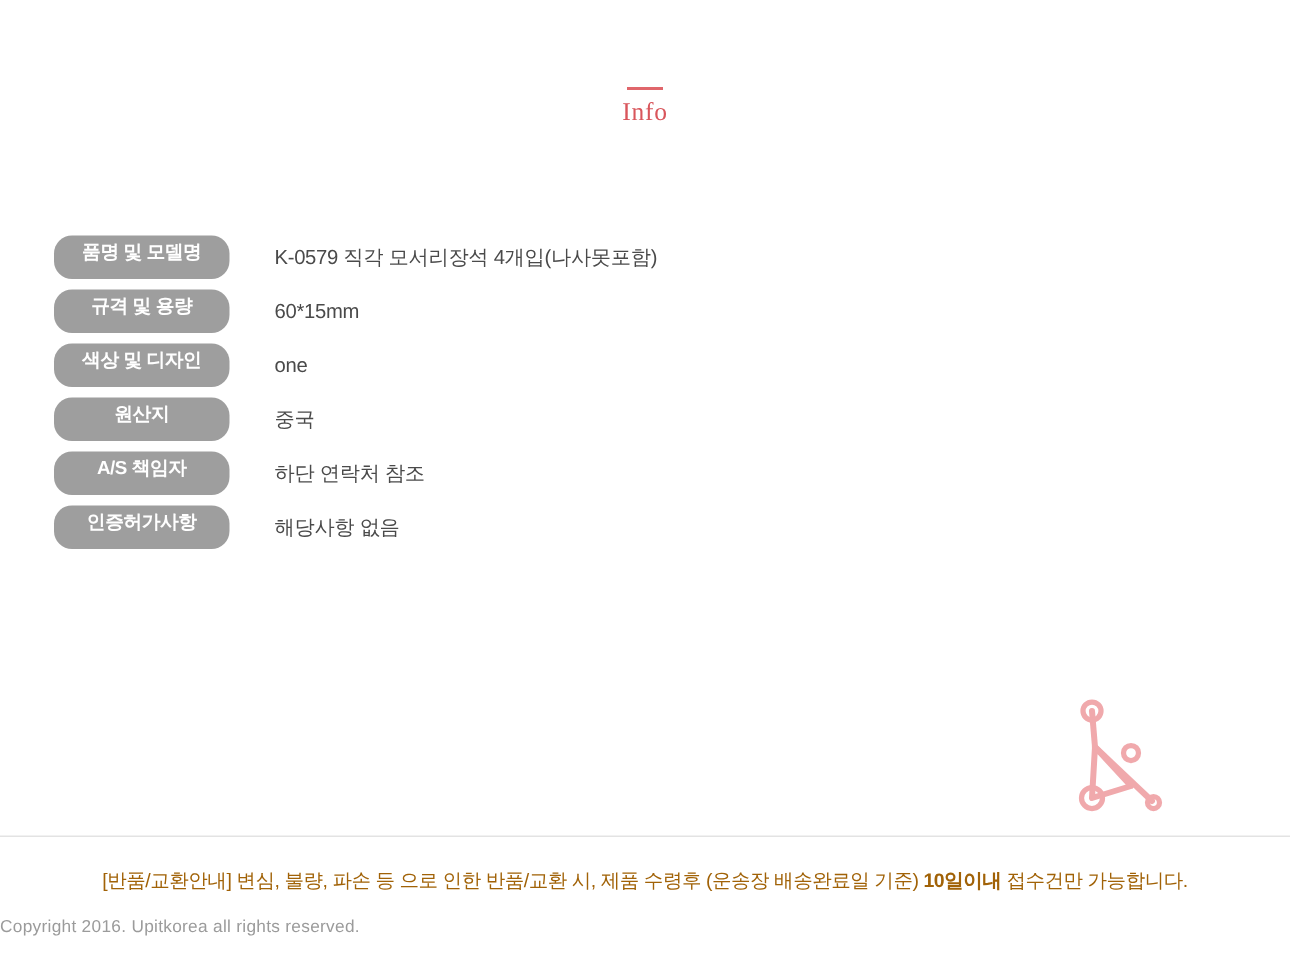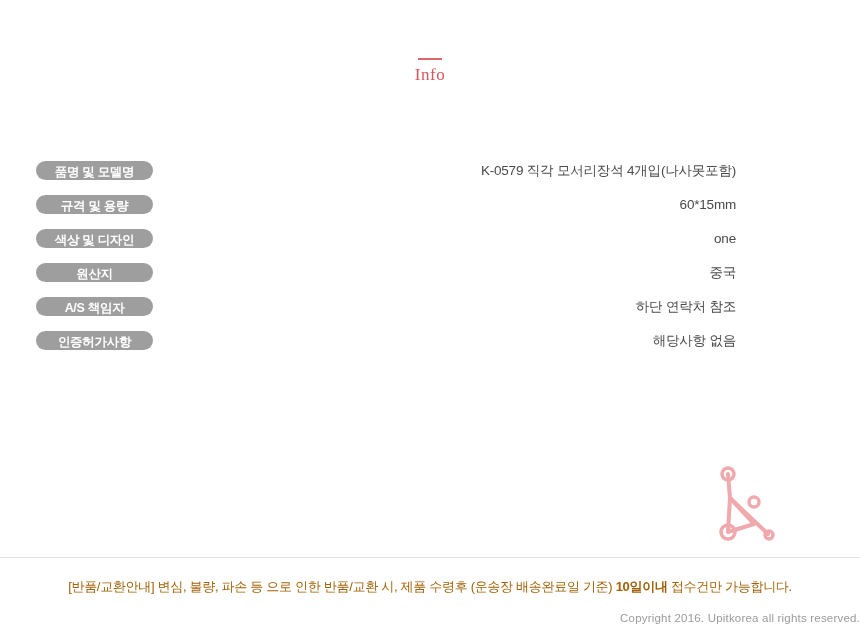--- a/index.html
+++ b/index.html
@@ -64,7 +64,7 @@
   .spec-label {
     display: block;
     width: 117px;
-    height: 19px;
+    height: 29px;
     line-height: 23px;
     border-radius: 12px;
     background: #9e9e9e;

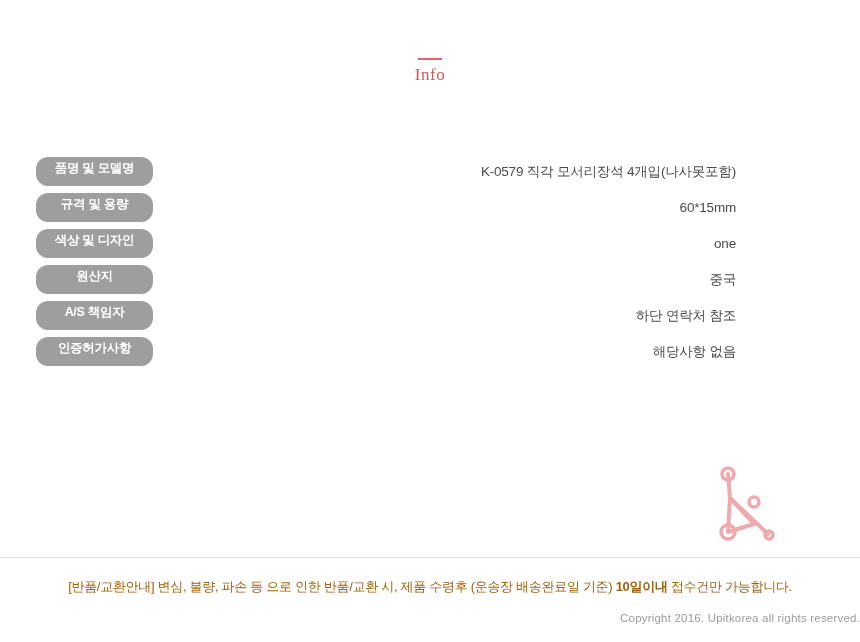--- a/index.html
+++ b/index.html
@@ -81,7 +81,6 @@
     color: #4a4a4a;
     letter-spacing: -0.2px;
     white-space: nowrap;
-    text-align: right;
   }
   .spec-value.small {
     font-size: 12.5px;

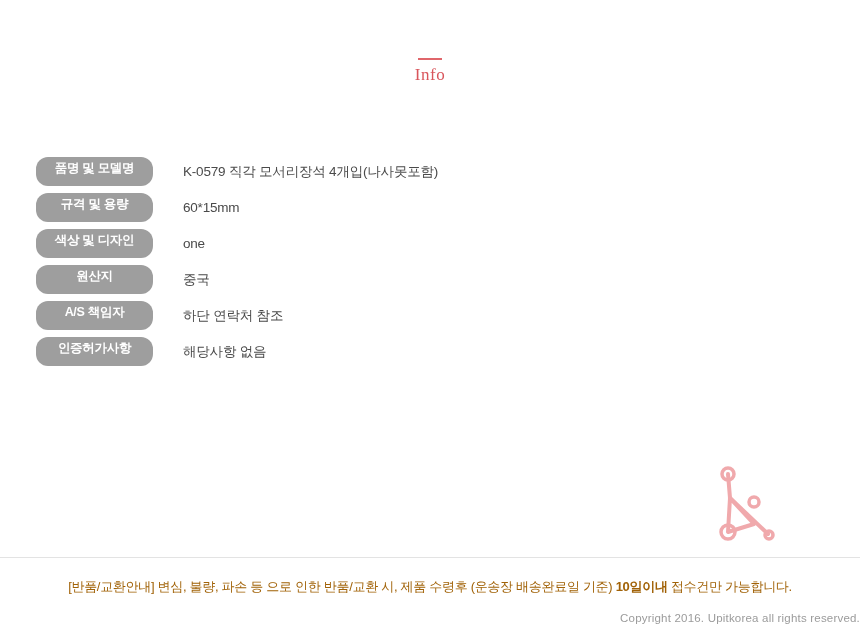--- a/index.html
+++ b/index.html
@@ -122,7 +122,7 @@
     top: 612px;
     left: 0;
     width: 860px;
-    text-align: right;
+    text-align: left;
     font-size: 11.5px;
     color: #9b9b9b;
     letter-spacing: 0.2px;

